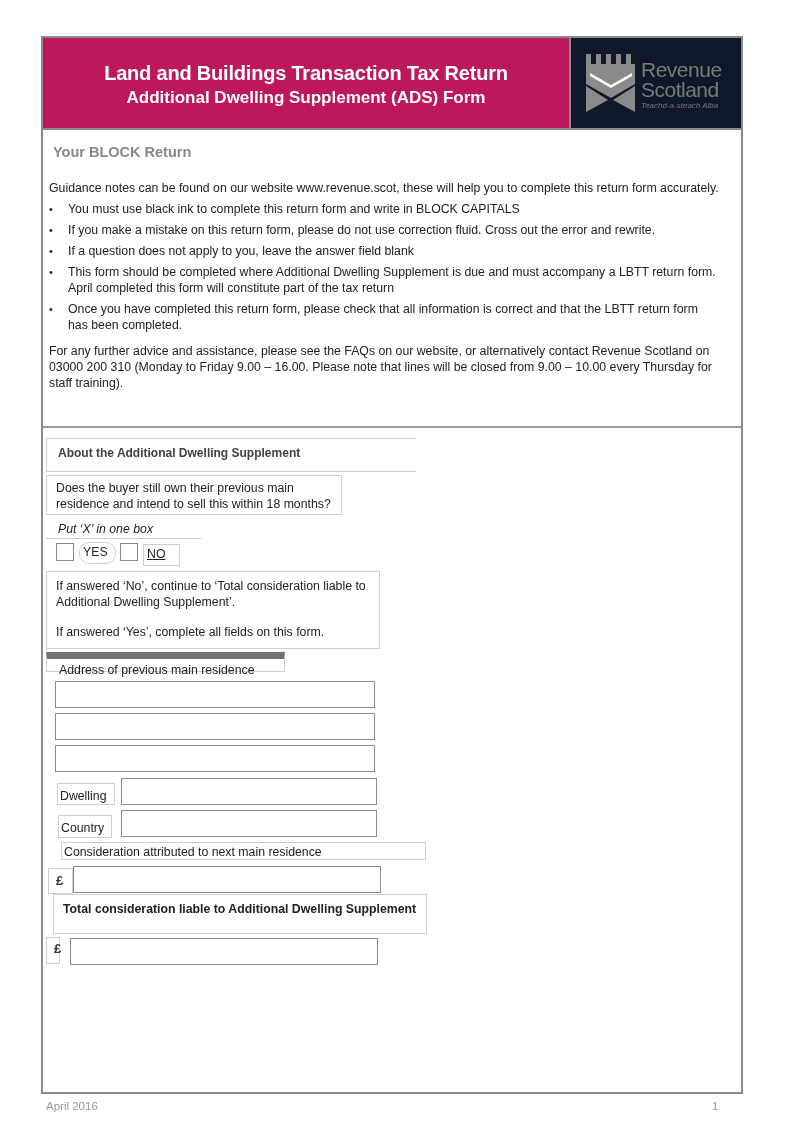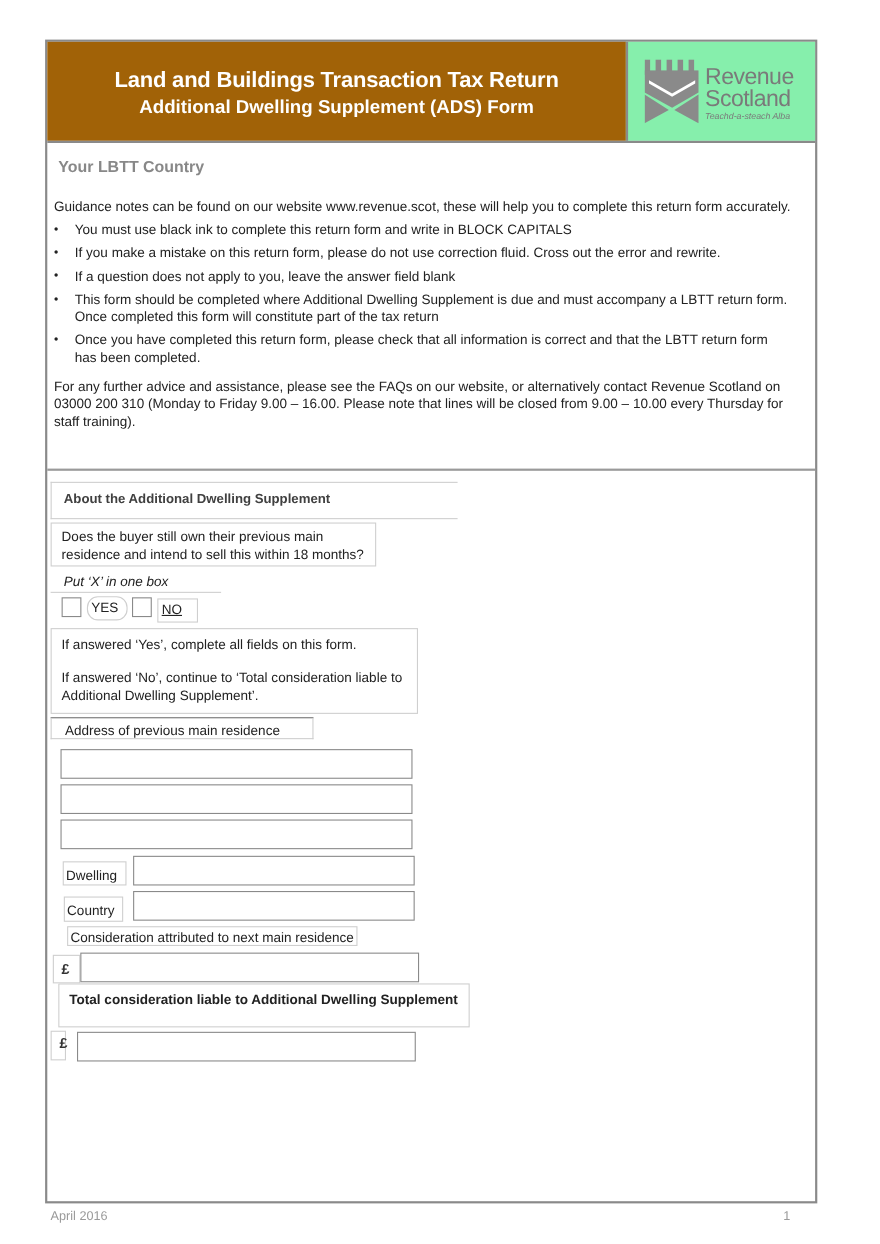--- a/index.html
+++ b/index.html
@@ -13,7 +13,7 @@
 
   .header {
     position: absolute; left: 0; top: 0; width: 526px; height: 90px;
-    background: #a16207; color: #fff; text-align: center;
+    background: #be185d; color: #fff; text-align: center;
   }
   .header .t1 { position: absolute; left: 0; width: 100%; top: 24px; font-size: 20px; font-weight: bold; letter-spacing: -0.2px; }
   .header .t2 { position: absolute; left: 0; width: 100%; top: 50px; font-size: 17px; font-weight: bold; }

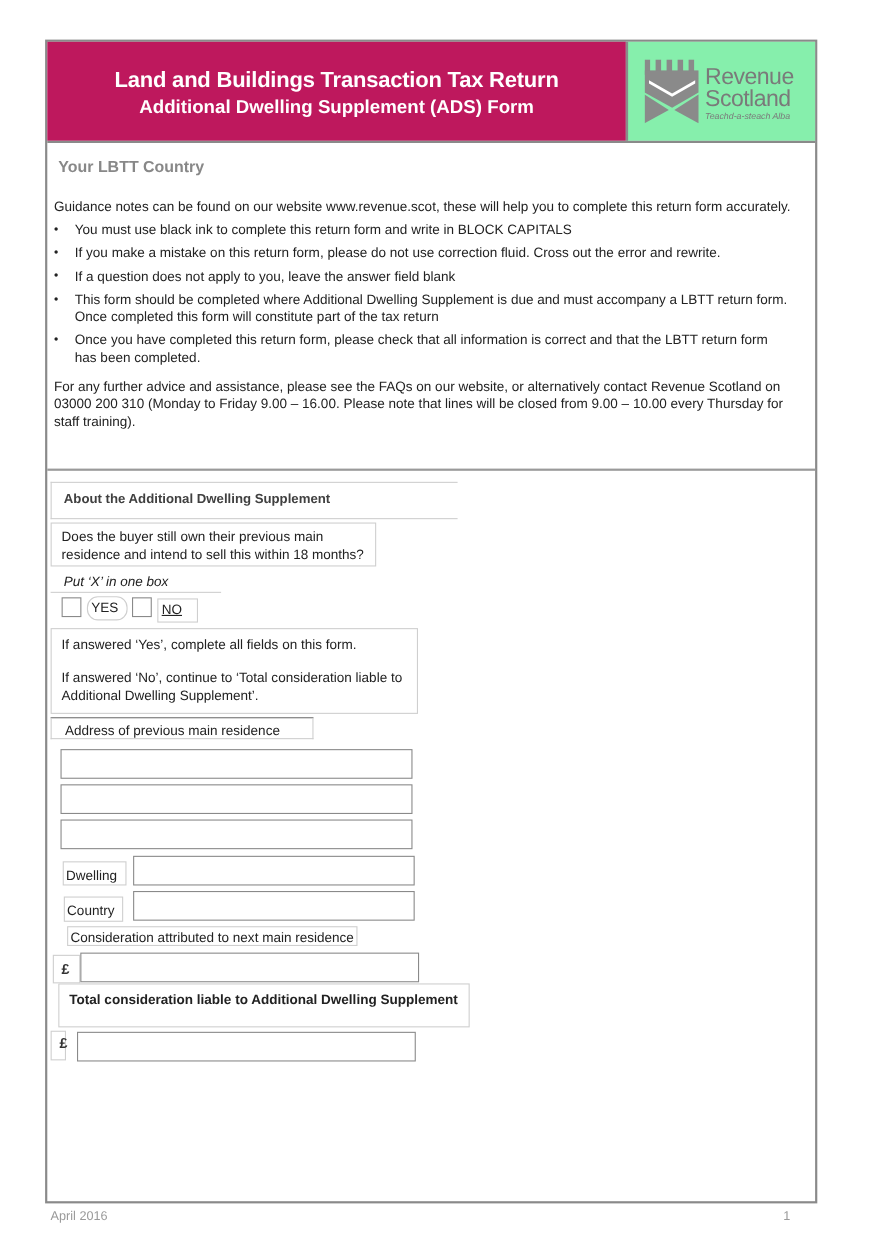--- a/index.html
+++ b/index.html
@@ -20,7 +20,7 @@
 
   .logo-box {
     position: absolute; left: 526px; top: 0; width: 172px; height: 90px;
-    border-left: 2px solid #8a8a8a; background: #86efac;
+    border-left: 2px solid #8a8a8a; background: #0f172a;
   }
   .logo-svg { position: absolute; left: 15px; top: 16px; }
   .logo-text { position: absolute; left: 70px; top: 22px; color: #7a7a7a; }

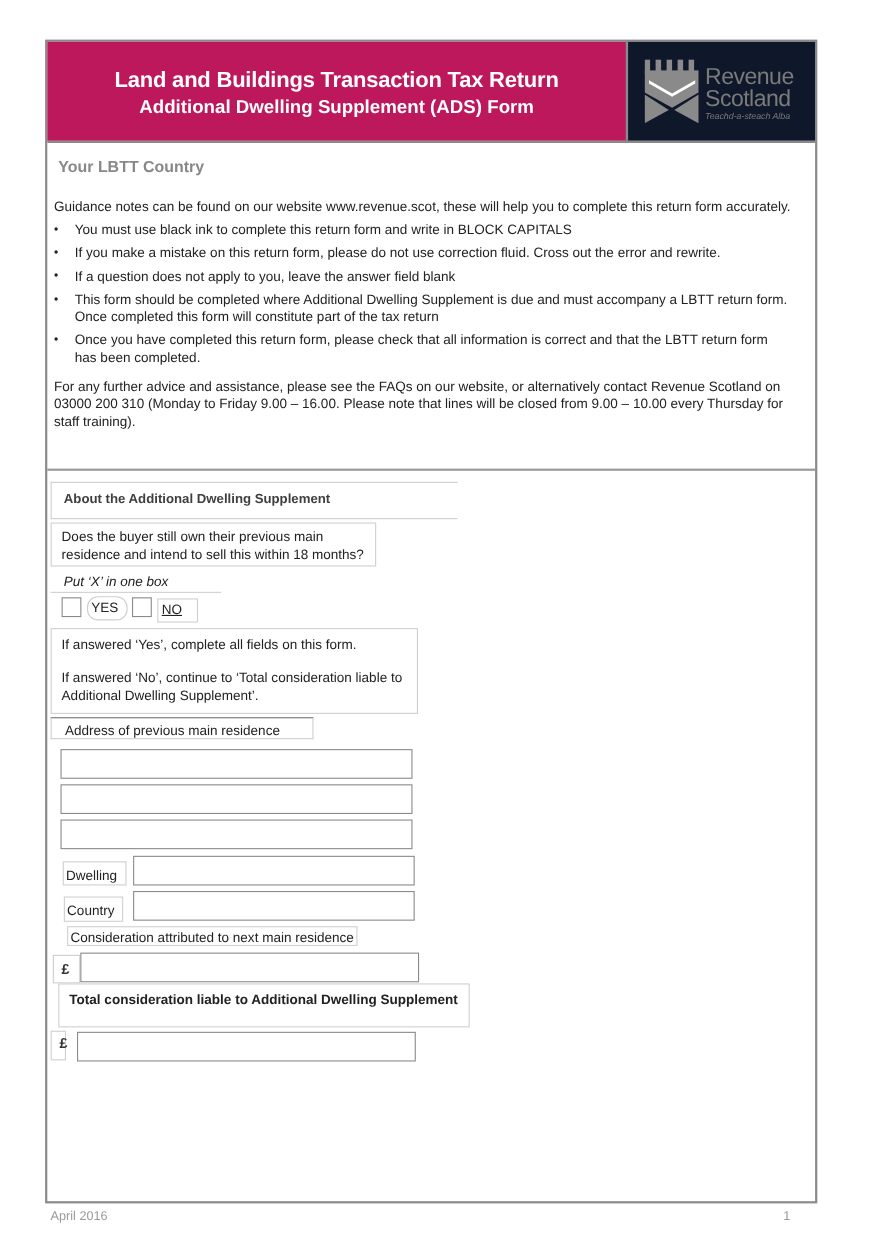--- a/index.html
+++ b/index.html
@@ -104,7 +104,7 @@
   </div>
   <div class="header-rule"></div>
 
-  <div class="section-title">Your LBTT Country</div>
+  <div class="section-title">Your BLOCK Return</div>
 
   <div class="guidance">
     <p>Guidance notes can be found on our website www.revenue.scot, these will help you to complete this return form accurately.</p>

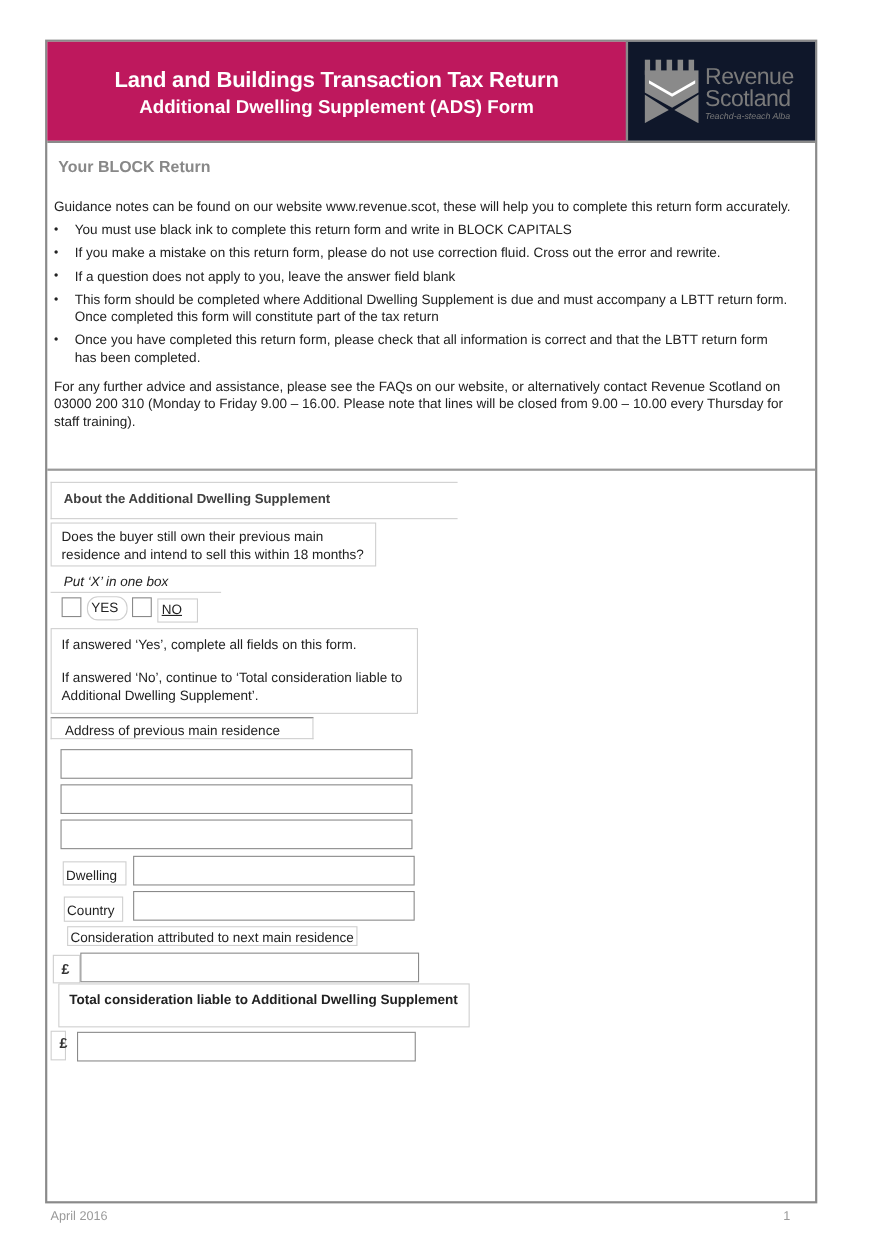--- a/index.html
+++ b/index.html
@@ -112,7 +112,7 @@
       <li><span class="bullet">•</span><span>You must use black ink to complete this return form and write in BLOCK CAPITALS</span></li>
       <li><span class="bullet">•</span><span>If you make a mistake on this return form, please do not use correction fluid.  Cross out the error and rewrite.</span></li>
       <li><span class="bullet">•</span><span>If a question does not apply to you, leave the answer field blank</span></li>
-      <li><span class="bullet">•</span><span>This form should be completed where Additional Dwelling Supplement is due and must accompany a LBTT return form.  Once completed this form will constitute part of the tax return</span></li>
+      <li><span class="bullet">•</span><span>This form should be completed where Additional Dwelling Supplement is due and must accompany a LBTT return form.  April completed this form will constitute part of the tax return</span></li>
       <li><span class="bullet">•</span><span>Once you have completed this return form, please check that all information is correct and that the LBTT return form has been completed.</span></li>
     </ul>
     <p class="contact">For any further advice and assistance, please see the FAQs on our website, or alternatively contact Revenue Scotland on 03000 200 310 (Monday to Friday 9.00 – 16.00.  Please note that lines will be closed from 9.00 – 10.00 every Thursday for staff training).</p>

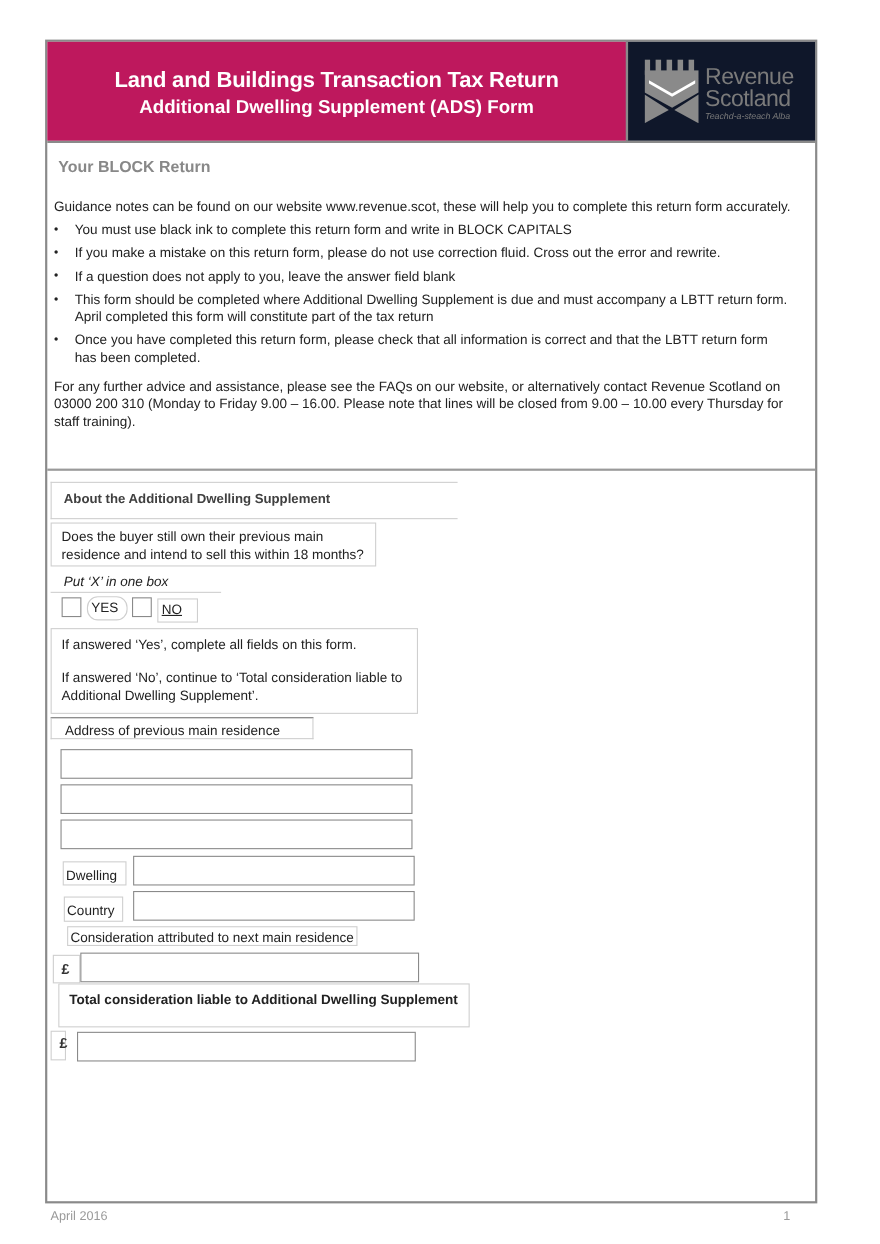--- a/index.html
+++ b/index.html
@@ -130,8 +130,8 @@
   <div class="chk-label" style="left:100px; top:506px; width:37px; height:22px;text-decoration:underline;">NO</div>
 
   <div class="box note">
+    <p>If answered ‘No’, continue to ‘Total consideration liable to Additional Dwelling Supplement’.</p>
     <p>If answered ‘Yes’, complete all fields on this form.</p>
-    <p>If answered ‘No’, continue to ‘Total consideration liable to Additional Dwelling Supplement’.</p>
   </div>
 
   <div class="box addr-label">Address of previous main residence</div>

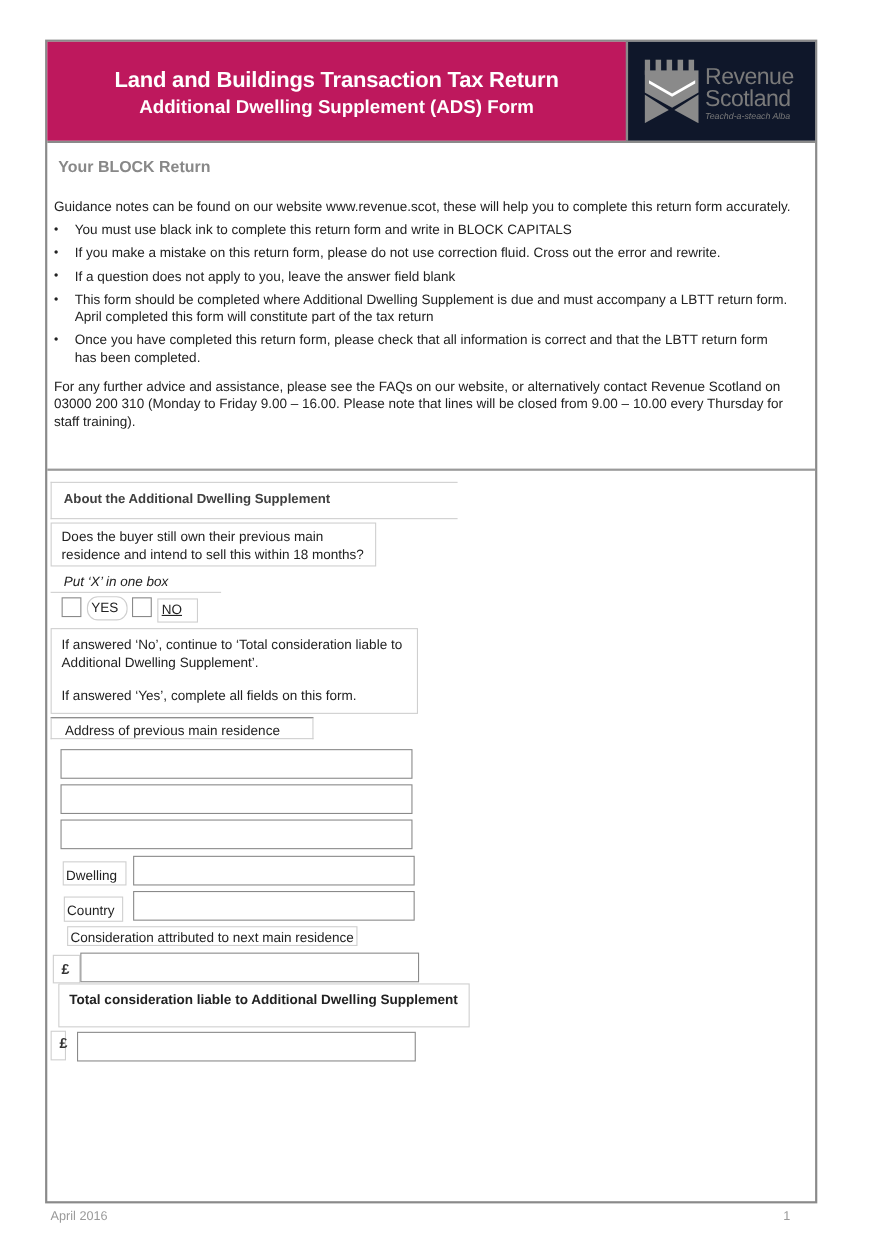--- a/index.html
+++ b/index.html
@@ -57,7 +57,7 @@
   .note { left: 3px; top: 533px; width: 334px; height: 78px; font-size: 12.3px; line-height: 16px; padding: 6px 0 0 9px; }
   .note p + p { margin-top: 14px; }
 
-  .addr-label { left: 3px; top: 614px; width: 239px; height: 20px; font-size: 12.3px; padding: 4px 0 0 12px; border-top: 1px solid #737373; }
+  .addr-label { left: 3px; top: 614px; width: 239px; height: 20px; font-size: 12.3px; padding: 4px 0 0 12px; border-top: 7px solid #737373; }
 
   .field { position: absolute; border: 1px solid #8a8a8a; background: #fff; }
   .small-label { position: absolute; border: 1px solid #cfcfcf; font-size: 12.3px; padding: 5px 0 0 2px; background: #fff; }

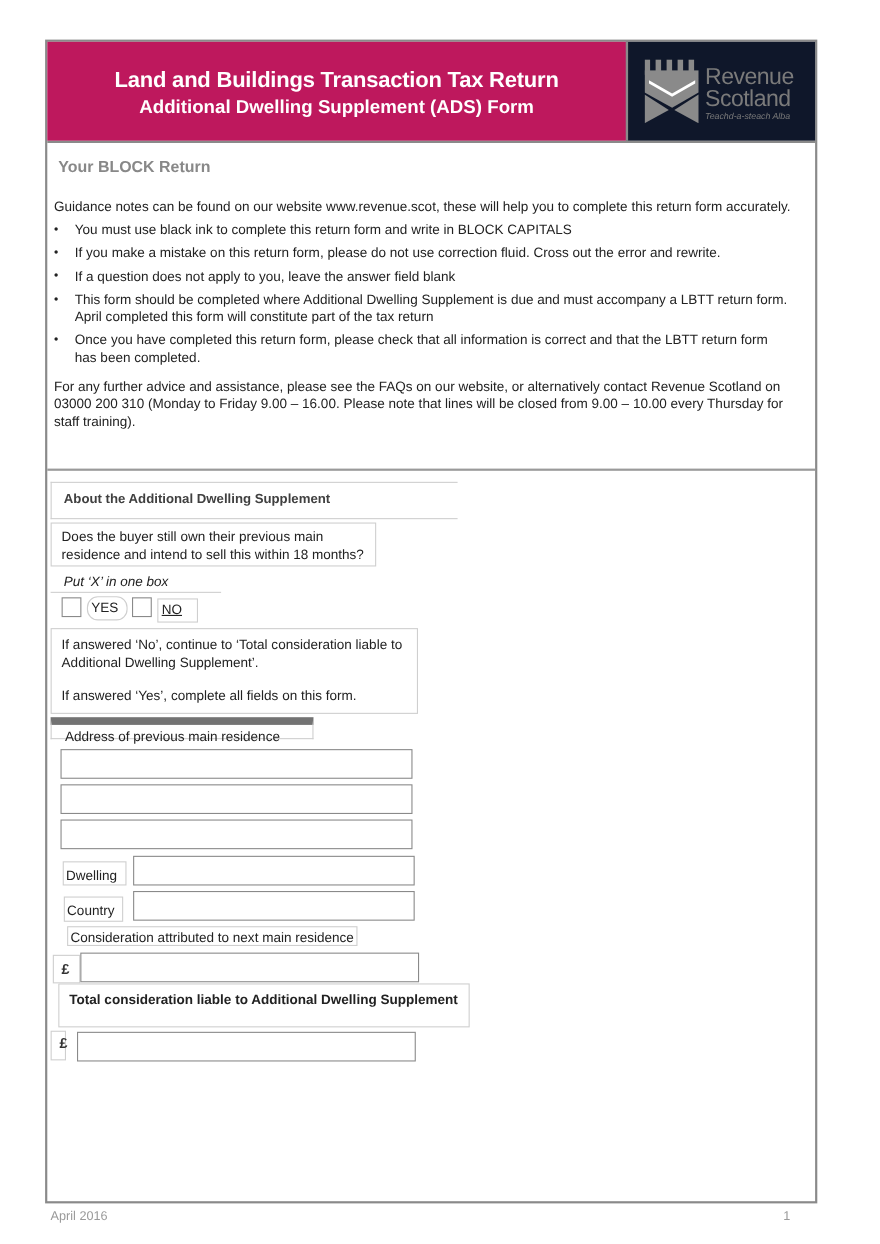--- a/index.html
+++ b/index.html
@@ -62,7 +62,7 @@
   .field { position: absolute; border: 1px solid #8a8a8a; background: #fff; }
   .small-label { position: absolute; border: 1px solid #cfcfcf; font-size: 12.3px; padding: 5px 0 0 2px; background: #fff; }
 
-  .consid-label { left: 18px; top: 804px; width: 264px; height: 18px; font-size: 12.3px; padding: 2px 0 0 2px; }
+  .consid-label { left: 18px; top: 804px; width: 365px; height: 18px; font-size: 12.3px; padding: 2px 0 0 2px; }
   .pound { position: absolute; font-size: 13px; font-weight: bold; color: #333; }
   .pound-box { position: absolute; border: 1px solid #cfcfcf; }
 

